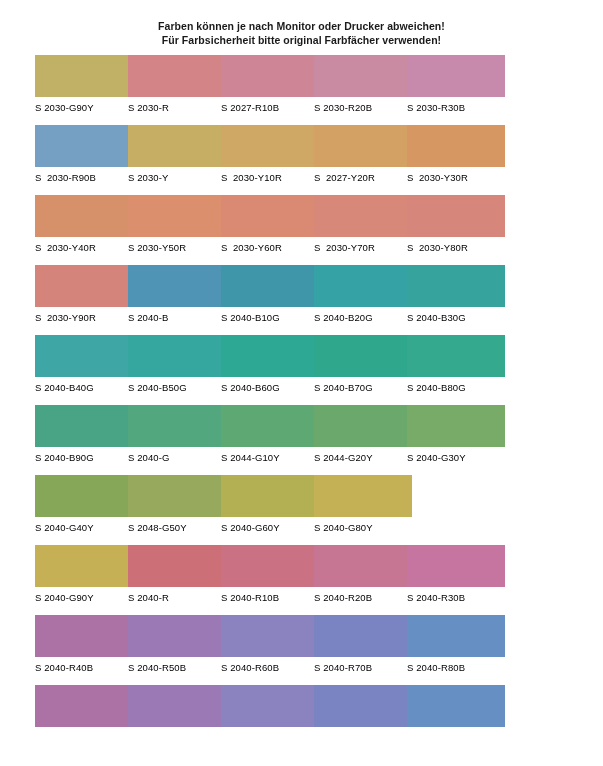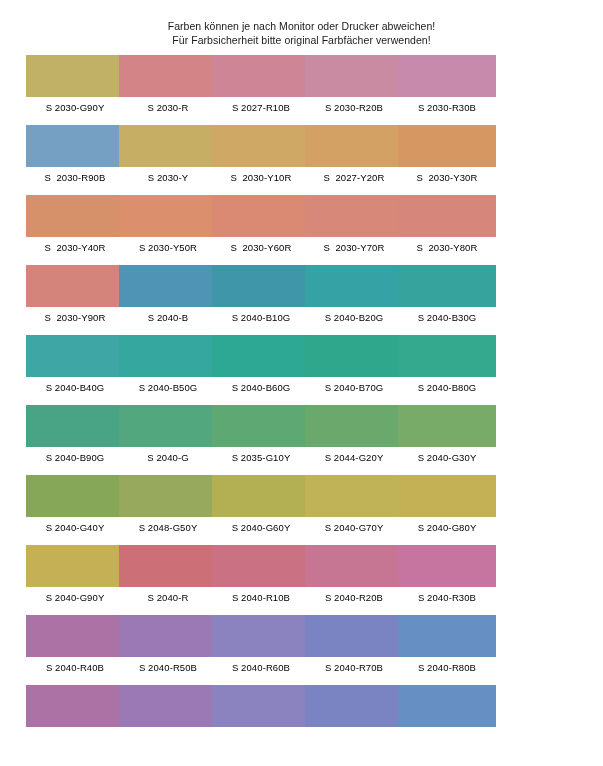--- a/index.html
+++ b/index.html
@@ -29,6 +29,7 @@
     line-height: 14px;
     color: #1a1a1a;
     letter-spacing: 0.05px;
+    font-weight: bold;
   }
   #notice .notice-line {
     display: block;

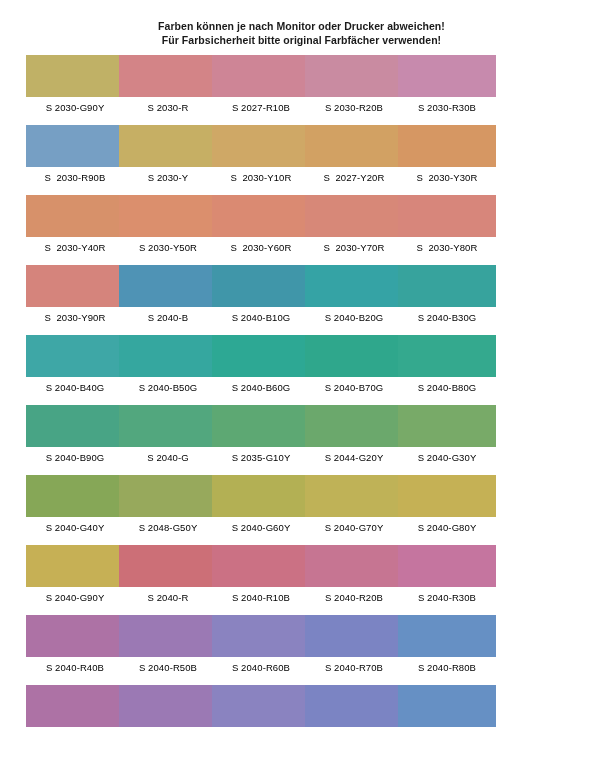--- a/index.html
+++ b/index.html
@@ -52,7 +52,6 @@
     margin-right: 13px;
     display: flex;
     flex-direction: column;
-    align-items: center;
   }
   .swatch-cell:last-child {
     margin-right: 0;

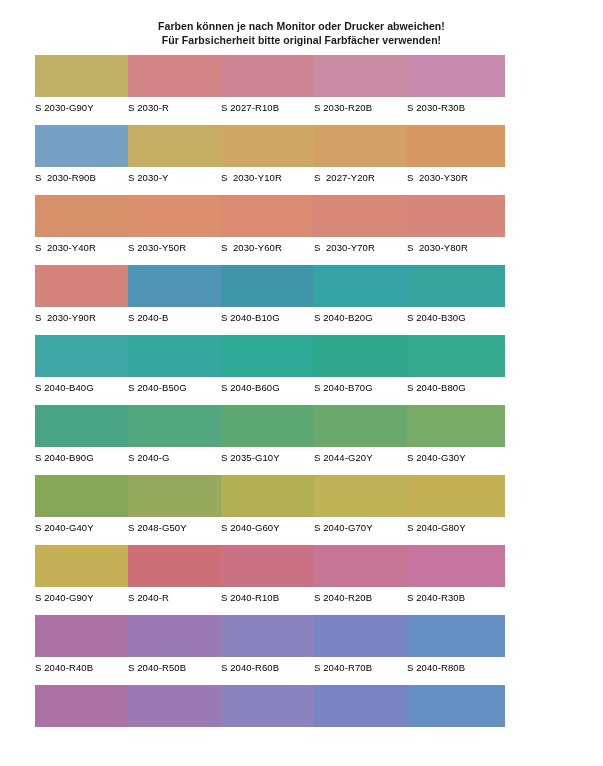--- a/index.html
+++ b/index.html
@@ -202,7 +202,7 @@
         </div>
         <div class="swatch-cell">
           <div class="swatch-chip" style="background-color: rgb(93, 168, 115);"></div>
-          <div class="swatch-label">S 2035-G10Y</div>
+          <div class="swatch-label">S 2044-G10Y</div>
         </div>
         <div class="swatch-cell">
           <div class="swatch-chip" style="background-color: rgb(107, 168, 108);"></div>

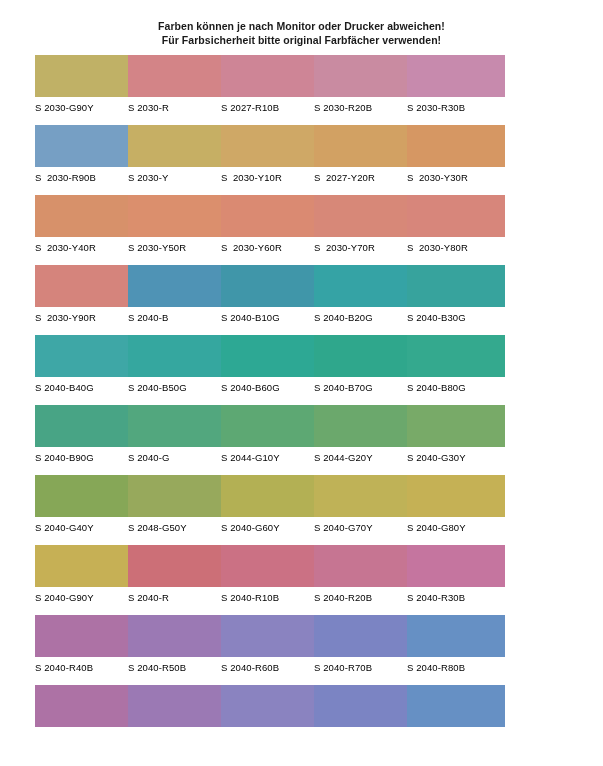--- a/index.html
+++ b/index.html
@@ -227,10 +227,6 @@
           <div class="swatch-label">S 2040-G60Y</div>
         </div>
         <div class="swatch-cell">
-          <div class="swatch-chip" style="background-color: rgb(191, 178, 87);"></div>
-          <div class="swatch-label">S 2040-G70Y</div>
-        </div>
-        <div class="swatch-cell">
           <div class="swatch-chip" style="background-color: rgb(197, 177, 85);"></div>
           <div class="swatch-label">S 2040-G80Y</div>
         </div>

